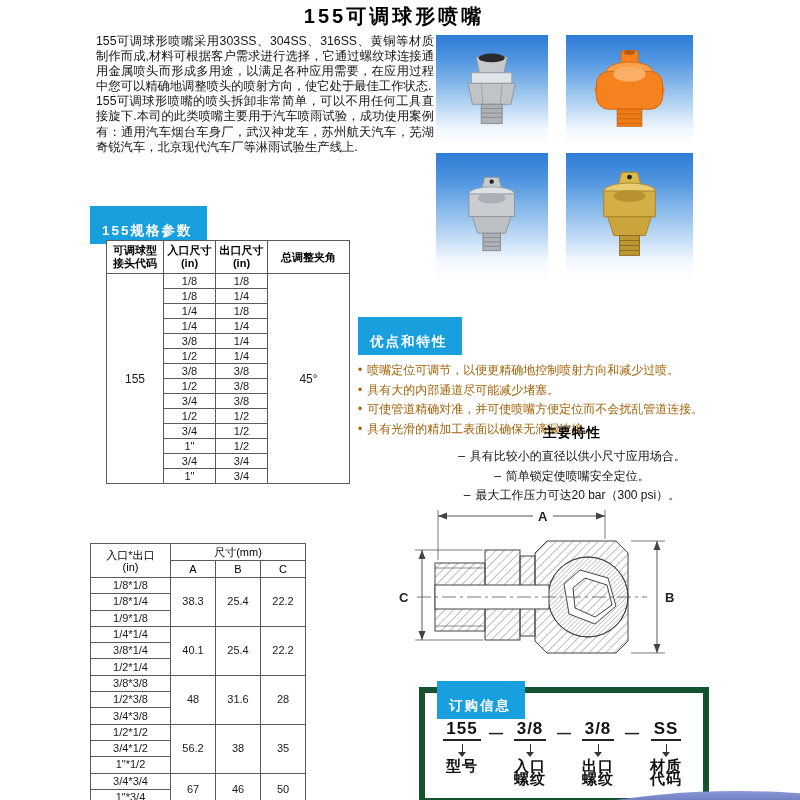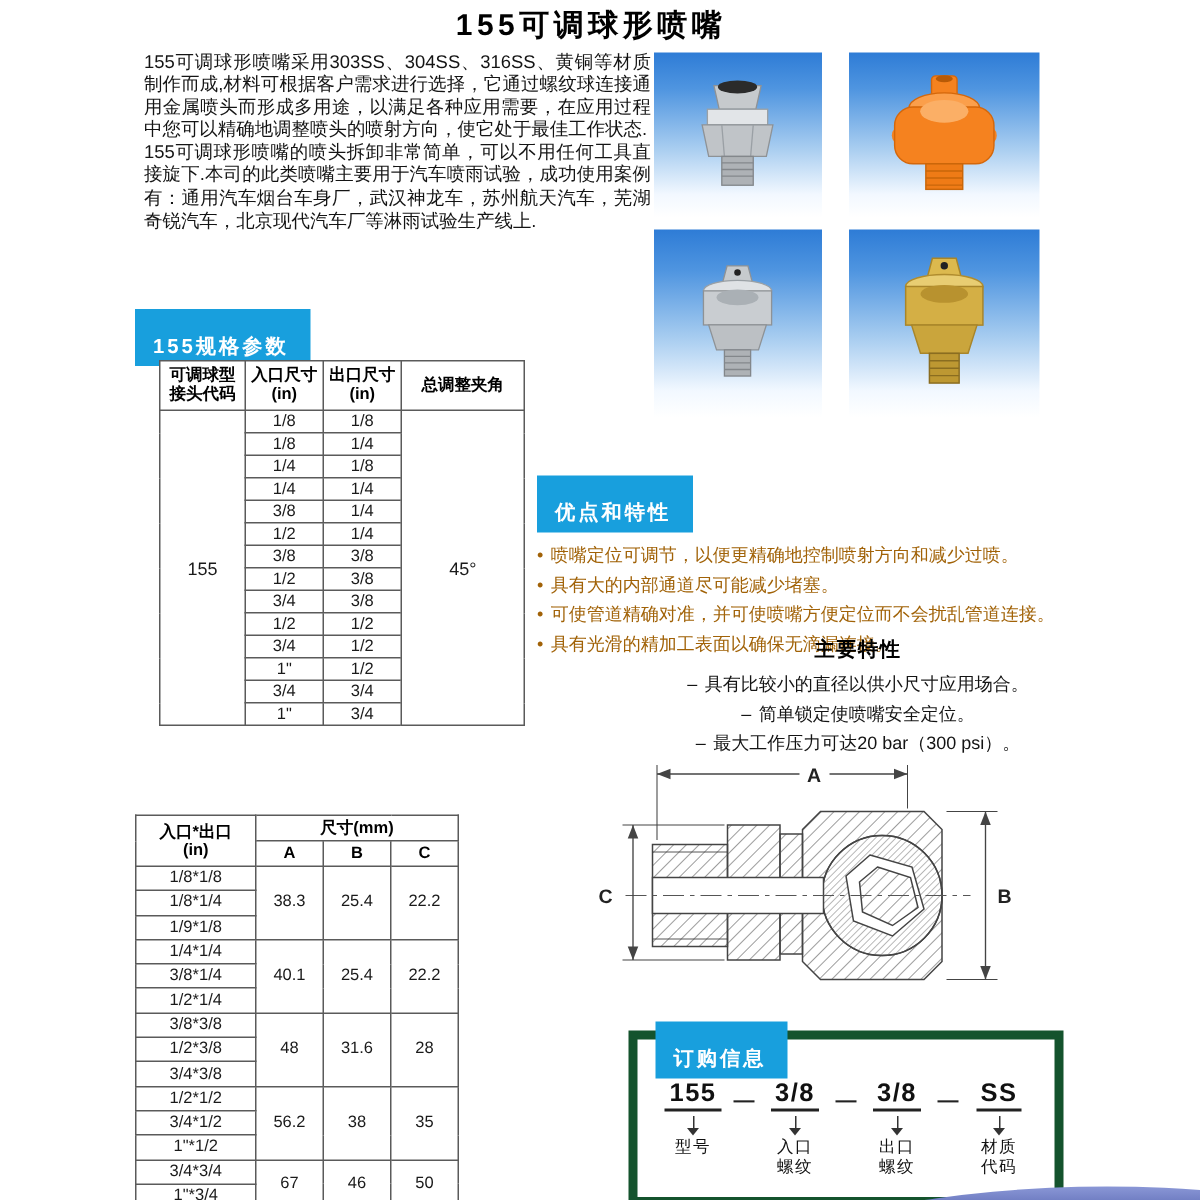--- a/index.html
+++ b/index.html
@@ -38,7 +38,7 @@
   .spec-table .code-cell{font-size:12px;}
   .spec-table .angle-cell{font-size:12px;}
   .dim-table{position:absolute;left:90px;top:543px;font-size:11px;}
-  .dim-table th{font-weight:bold;white-space:pre-line;line-height:12px;padding:2px 2px;font-size:11px;color:#000;}
+  .dim-table th{font-weight:normal;white-space:pre-line;line-height:12px;padding:2px 2px;font-size:11px;color:#000;}
   .dim-table td{height:15.3px;line-height:15px;font-size:11px;}
   
   .adv-list{position:absolute;left:358px;top:349px;width:430px;font-size:12px;line-height:19.5px;color:#a16207;margin-top:12px;}

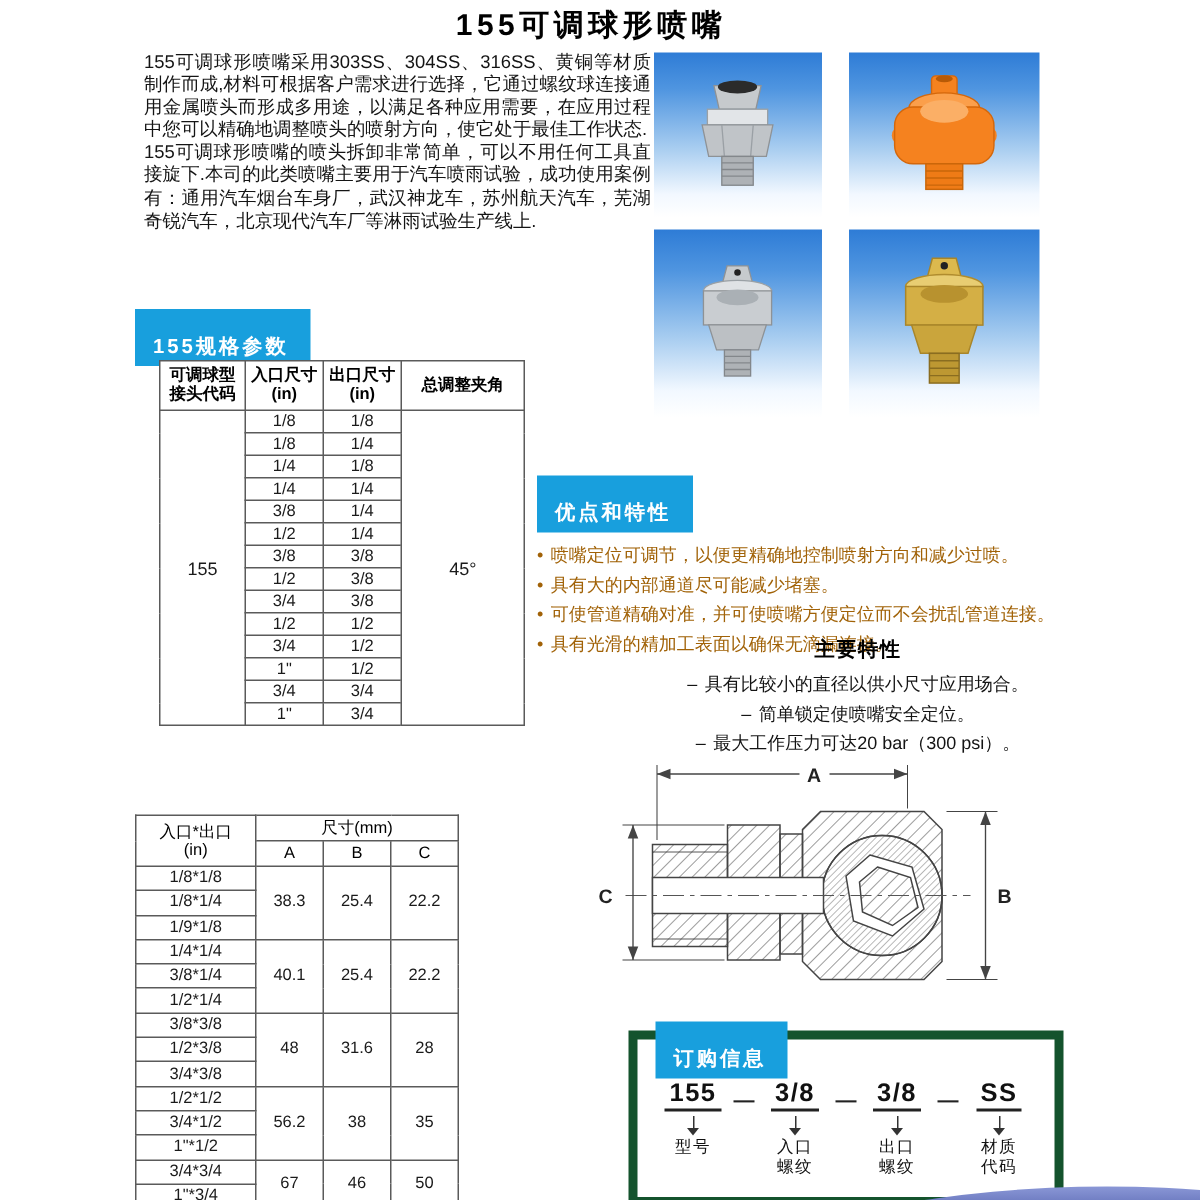--- a/index.html
+++ b/index.html
@@ -68,8 +68,8 @@
     border:4px solid transparent;border-top:5px solid #333;border-bottom:none;
   }
   .order-label{
-    font-size:11px;color:#111;margin-top:7px;white-space:pre-line;
-    text-align:left;line-height:13px;letter-spacing:1px;
+    font-size:15px;color:#111;margin-top:7px;white-space:pre-line;
+    text-align:left;line-height:13px;letter-spacing:1px;font-weight:bold;
   }
   
   .wave-clip{position:absolute;left:388px;top:786px;width:412px;height:14px;overflow:hidden;}

